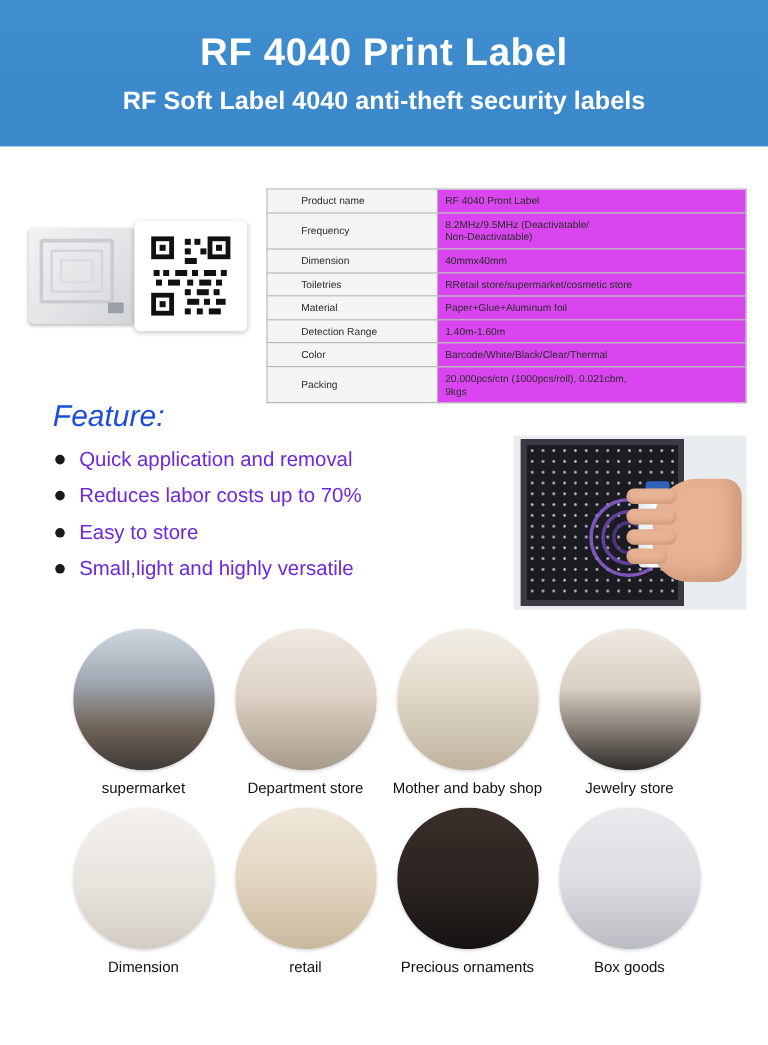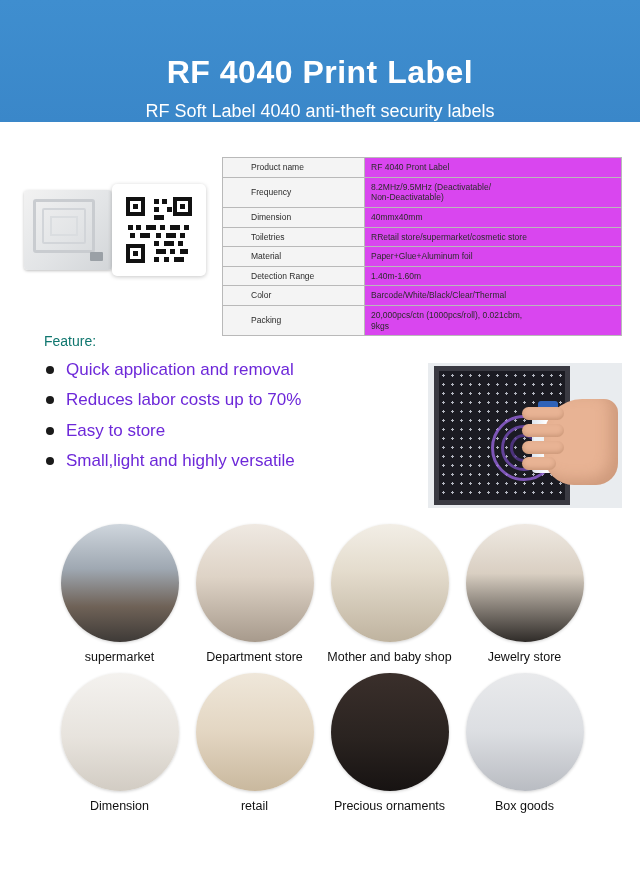--- a/index.html
+++ b/index.html
@@ -26,7 +26,7 @@
     display: flex;
     flex-direction: column;
     align-items: center;
-    justify-content: flex-end;
+    justify-content: center;
     color: #ffffff;
   }
   .header .title {

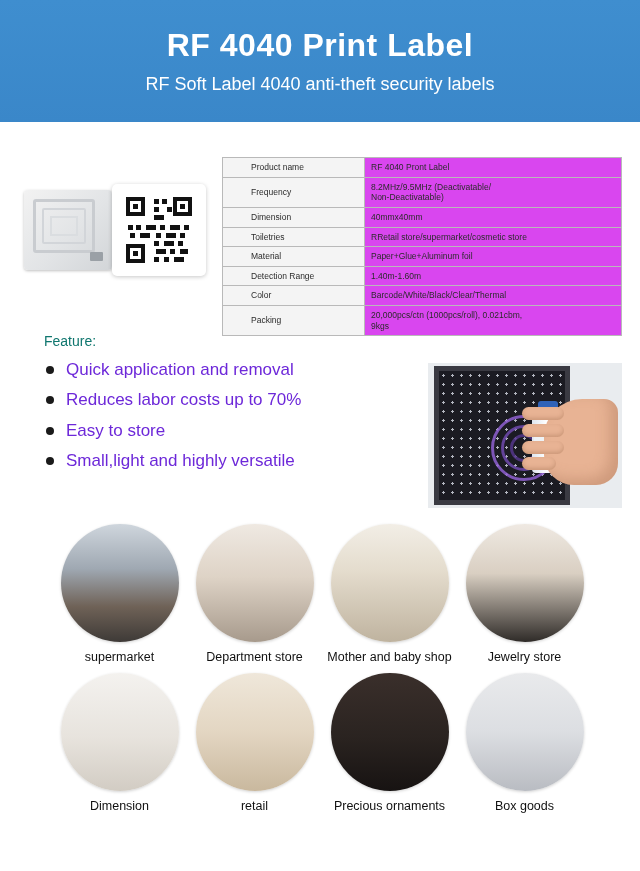--- a/index.html
+++ b/index.html
@@ -37,8 +37,8 @@
     margin-bottom: 12px;
   }
   .header .subtitle {
-    font-size: 18px;
-    font-weight: normal;
+    font-size: 21px;
+    font-weight: bold;
     line-height: 1.1;
   }
 

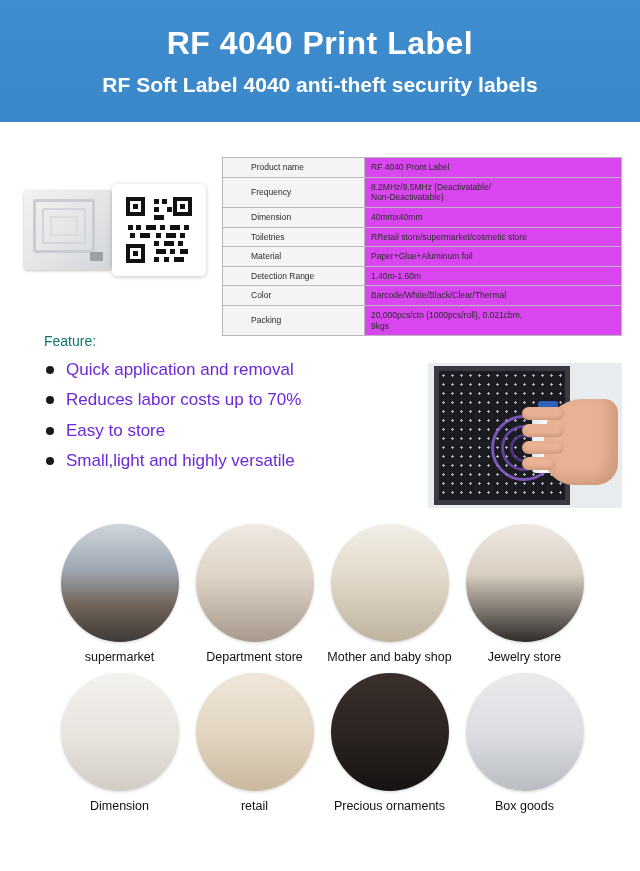--- a/index.html
+++ b/index.html
@@ -146,9 +146,10 @@
     width: 340px;
   }
   .feature-title {
-    font-size: 14px;
-    color: #0f766e;
+    font-size: 25px;
+    color: #1d4ed8;
     margin-bottom: 8px;
+    font-style: italic;
   }
   .feature-list {
     list-style: none;

